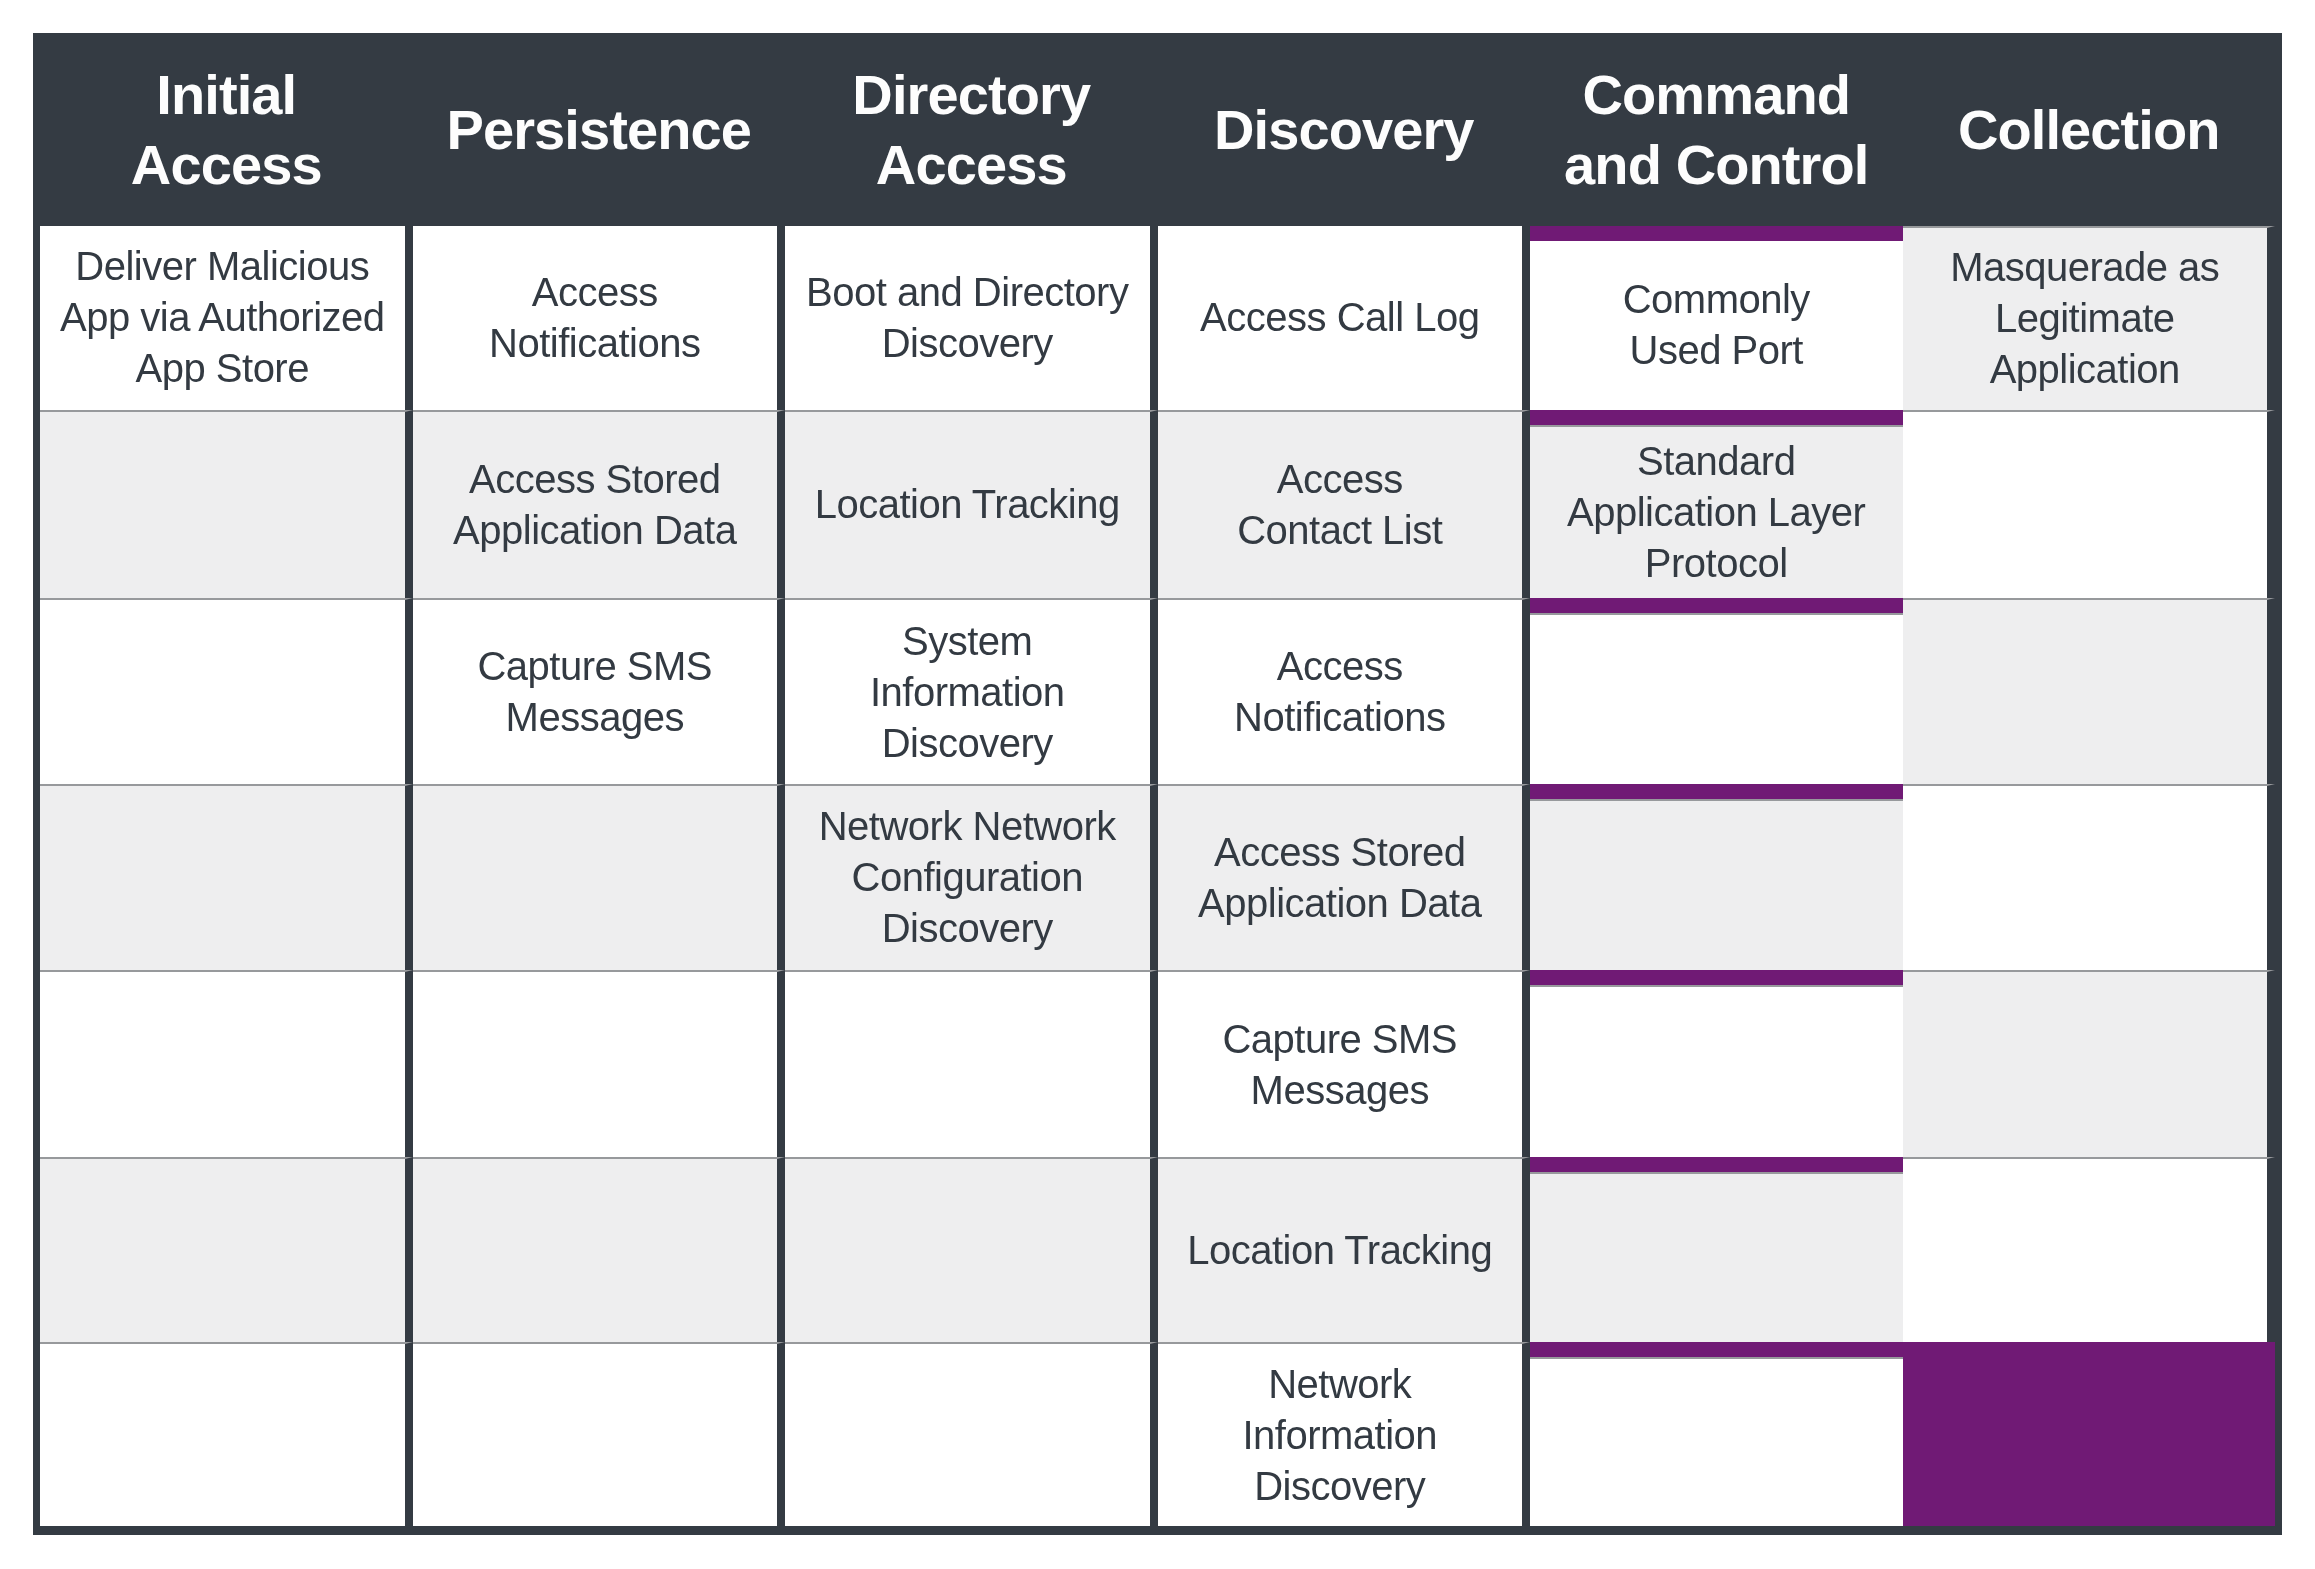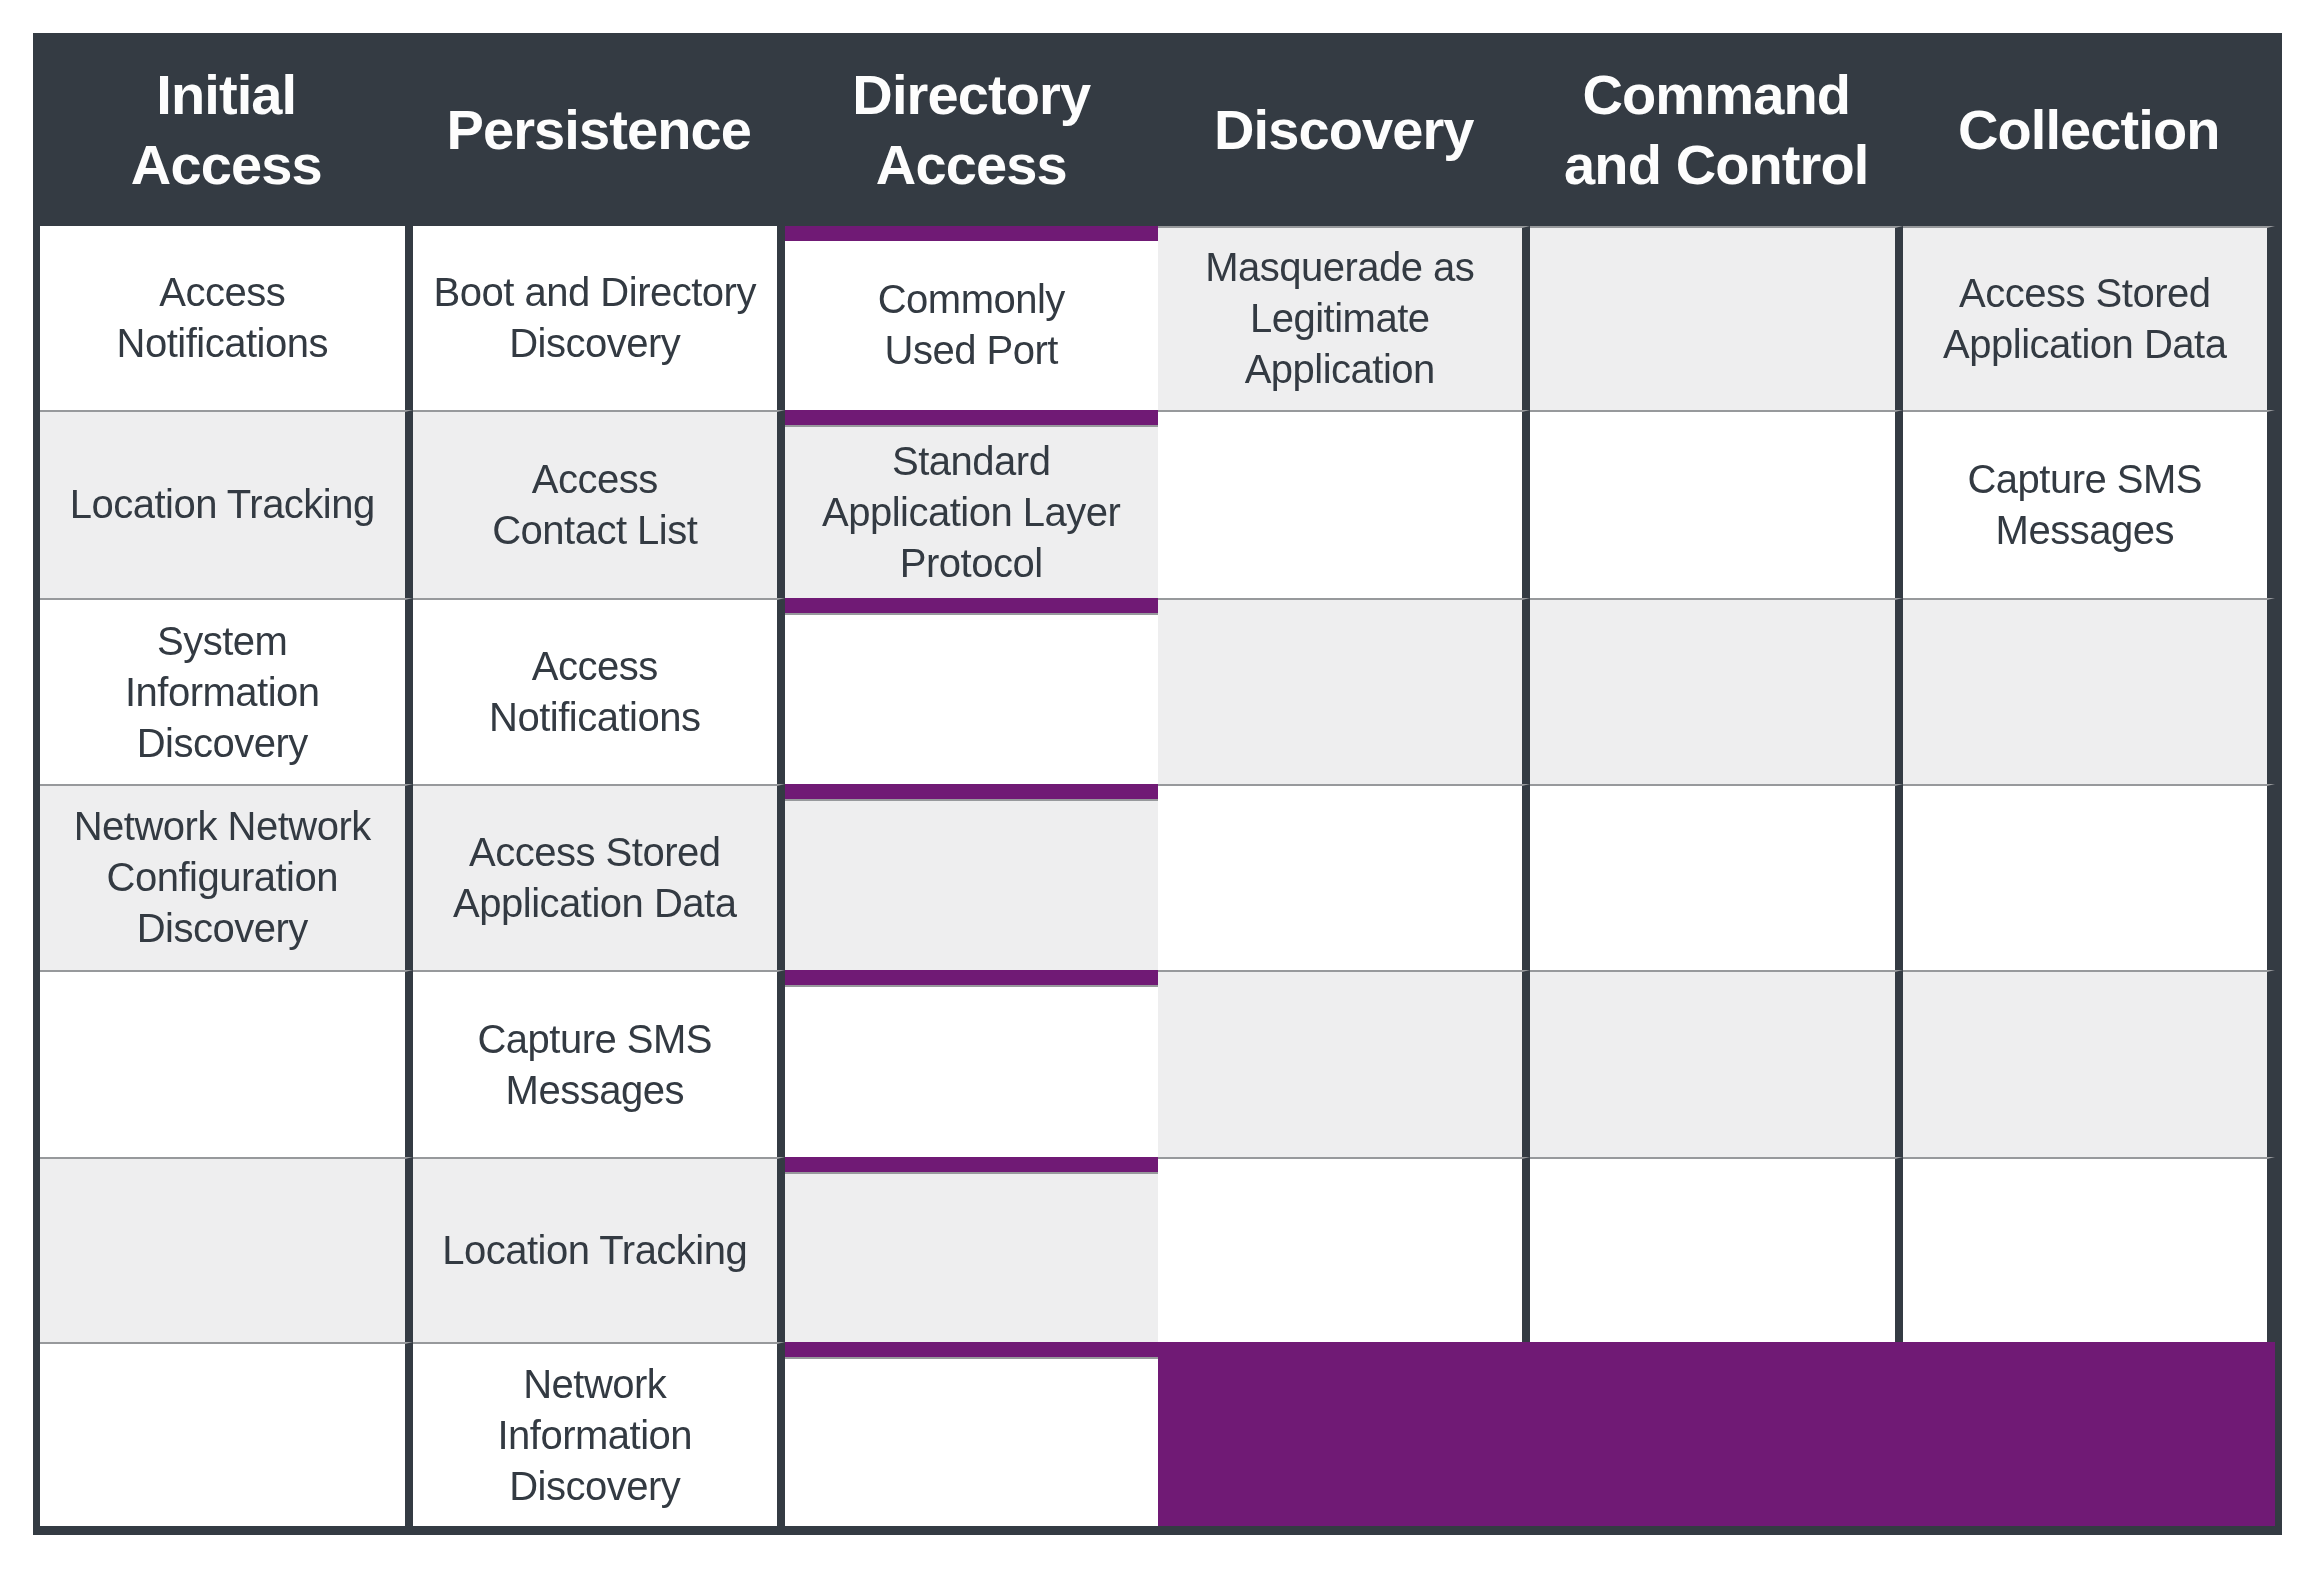--- a/index.html
+++ b/index.html
@@ -85,6 +85,9 @@
 
   <div class="matrix-body">
 
+    <div class="cell odd first-row">Deliver Malicious
+App via Authorized
+App Store</div>
     <div class="cell odd first-row">Access
 Notifications</div>
     <div class="cell odd first-row">Boot and Directory

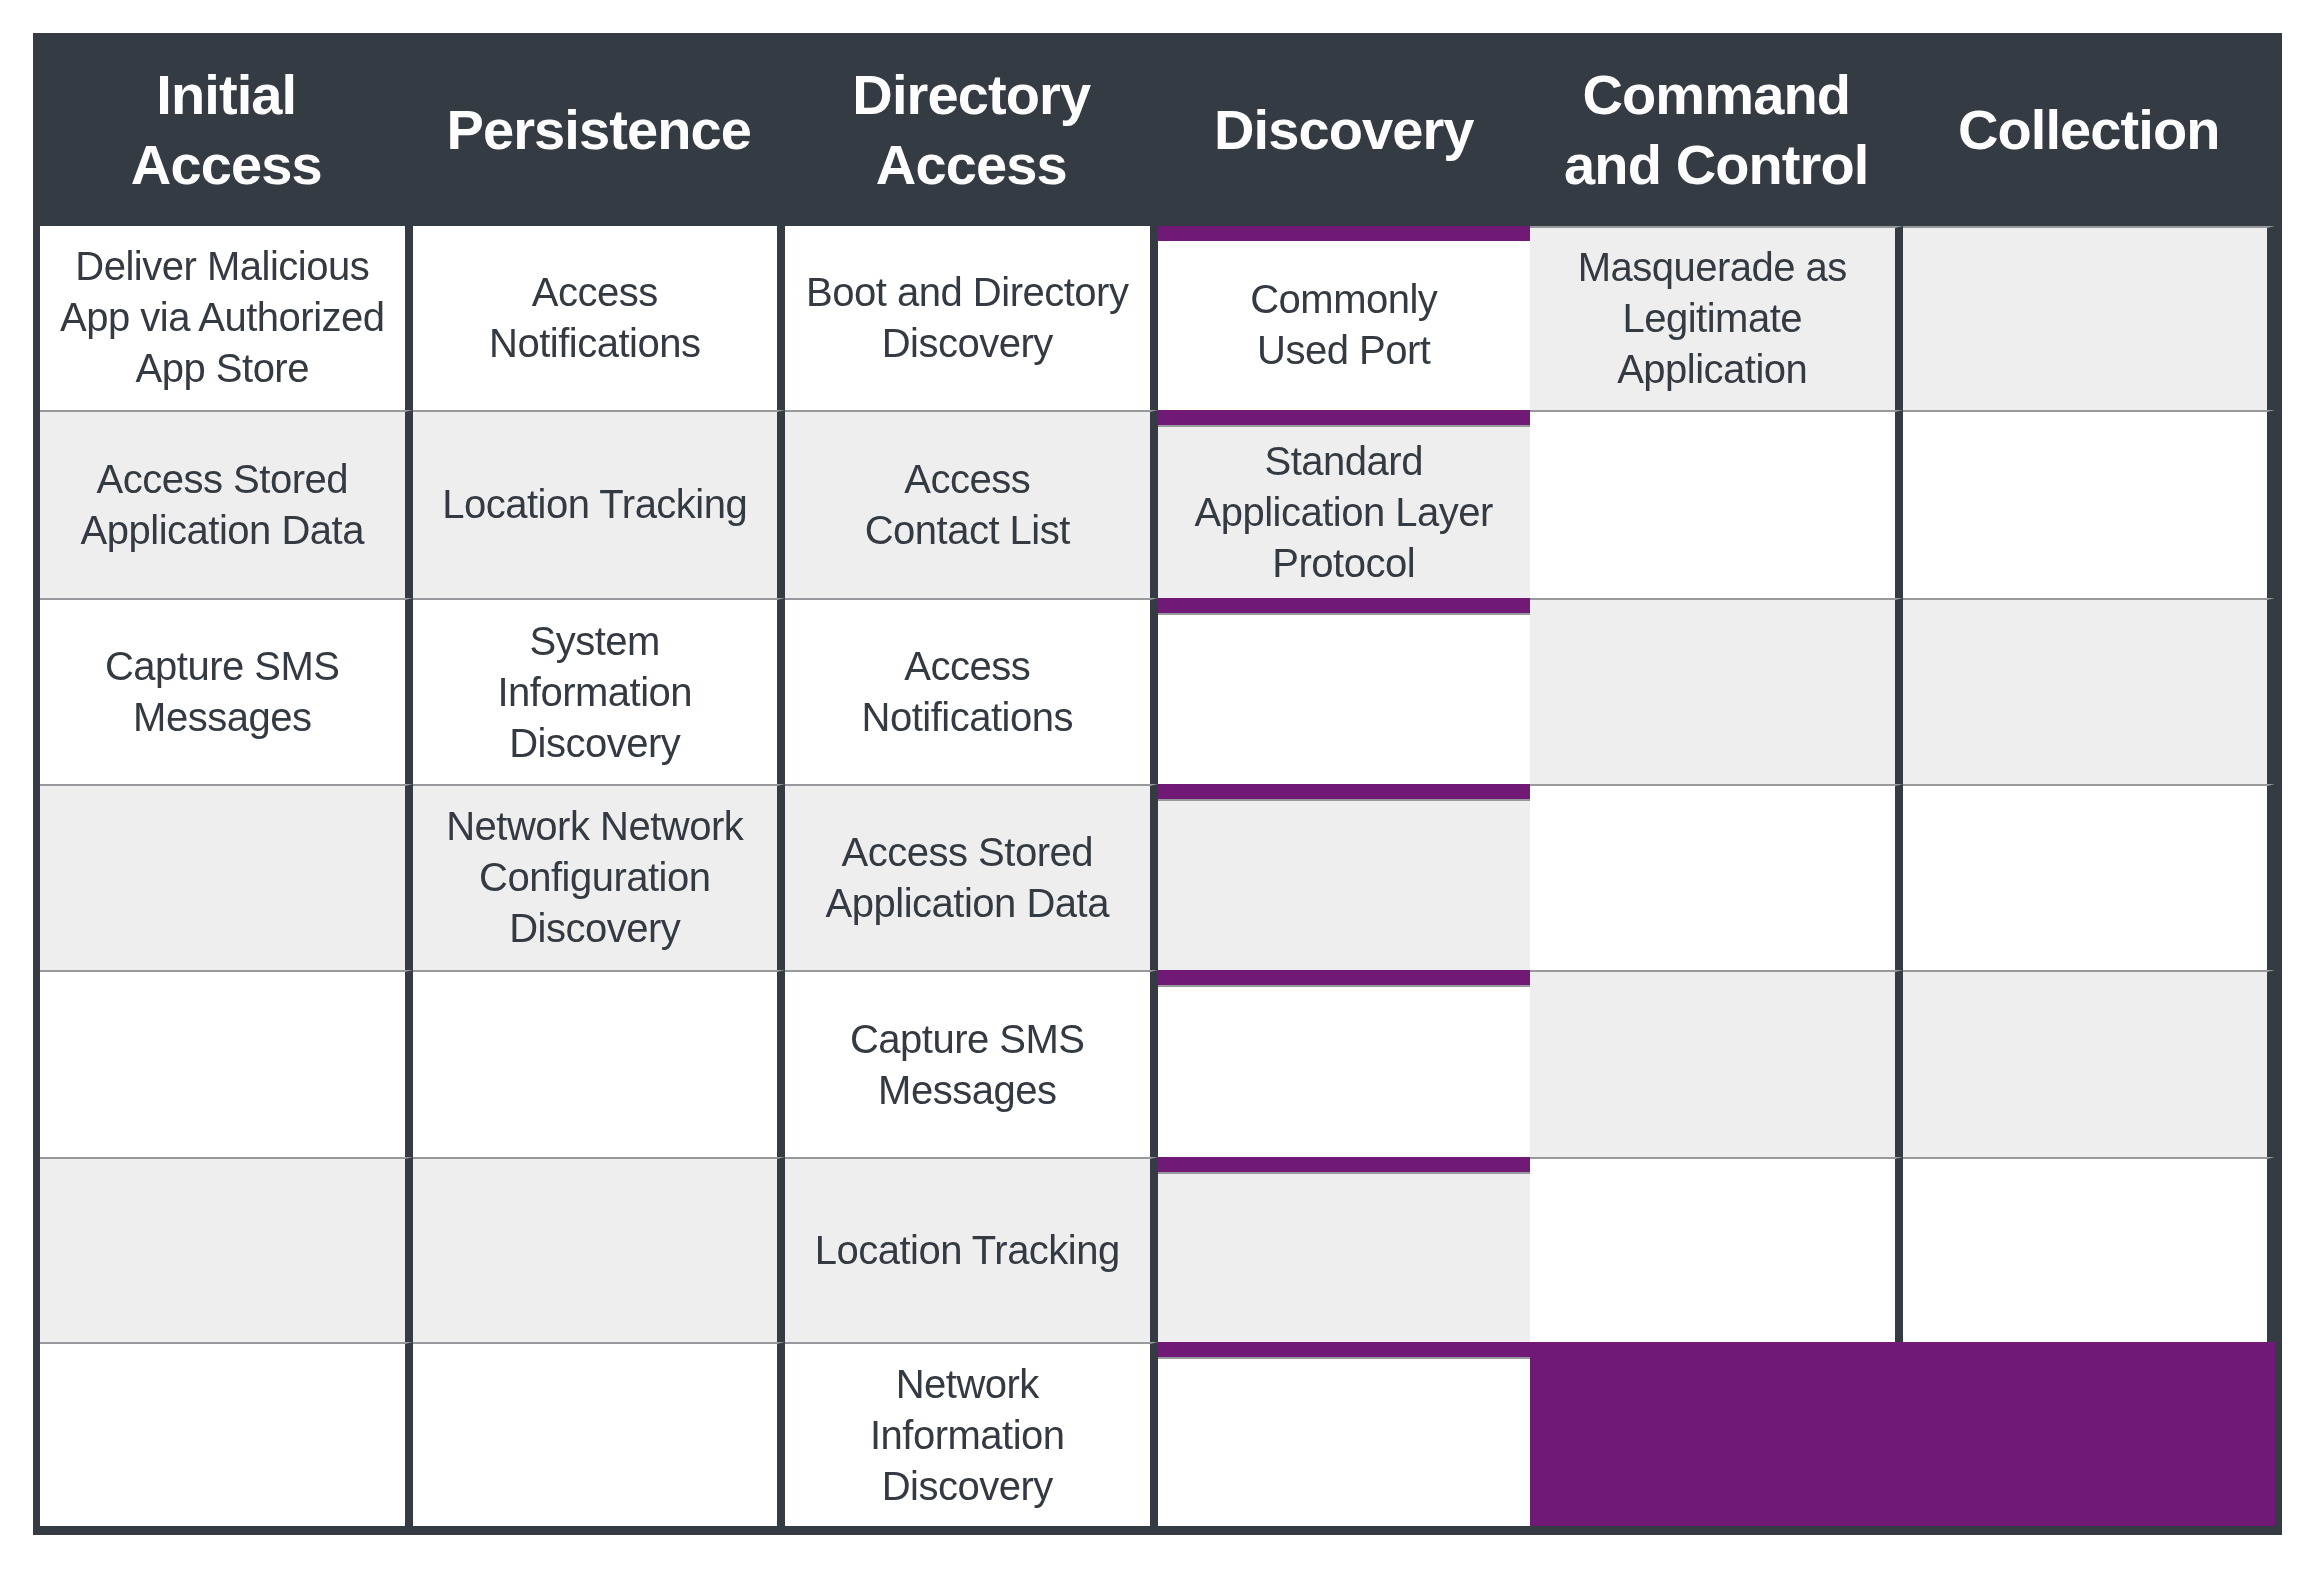--- a/index.html
+++ b/index.html
@@ -92,6 +92,7 @@
 Notifications</div>
     <div class="cell odd first-row">Boot and Directory
 Discovery</div>
+    <div class="cell odd first-row">Access Call Log</div>
     <div class="cell odd first-row last-col">Commonly
 Used Port</div>
 

